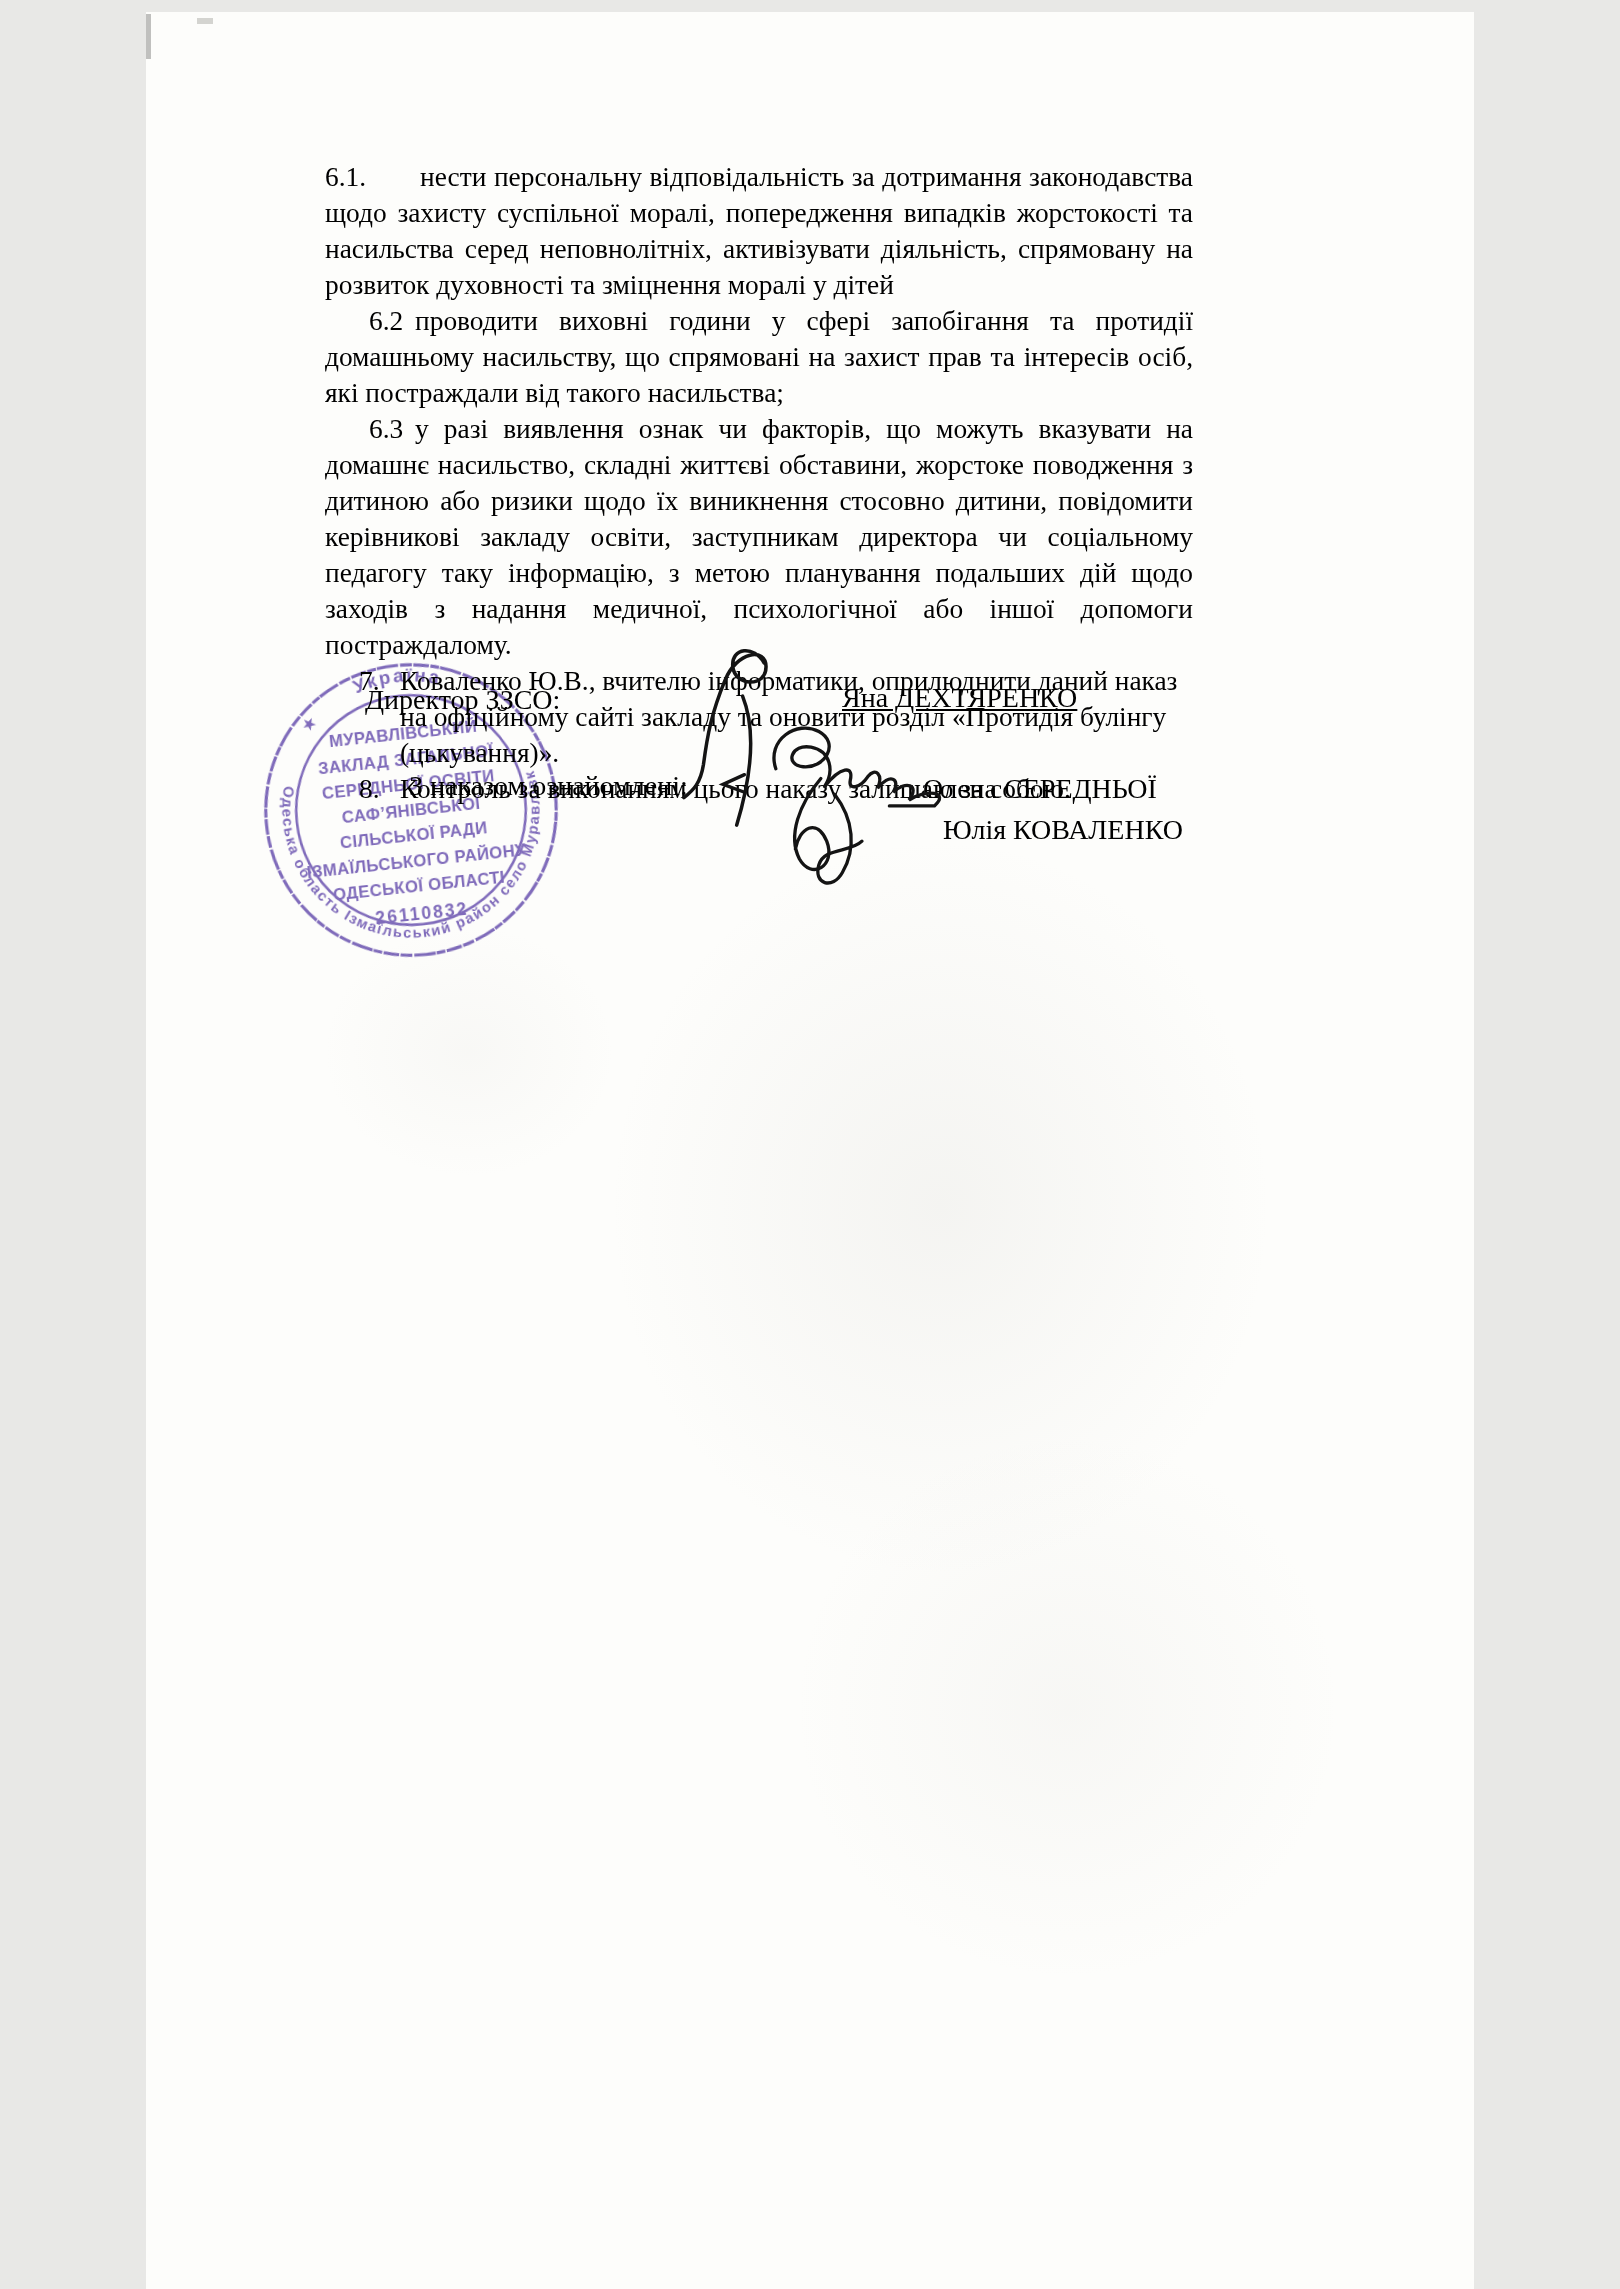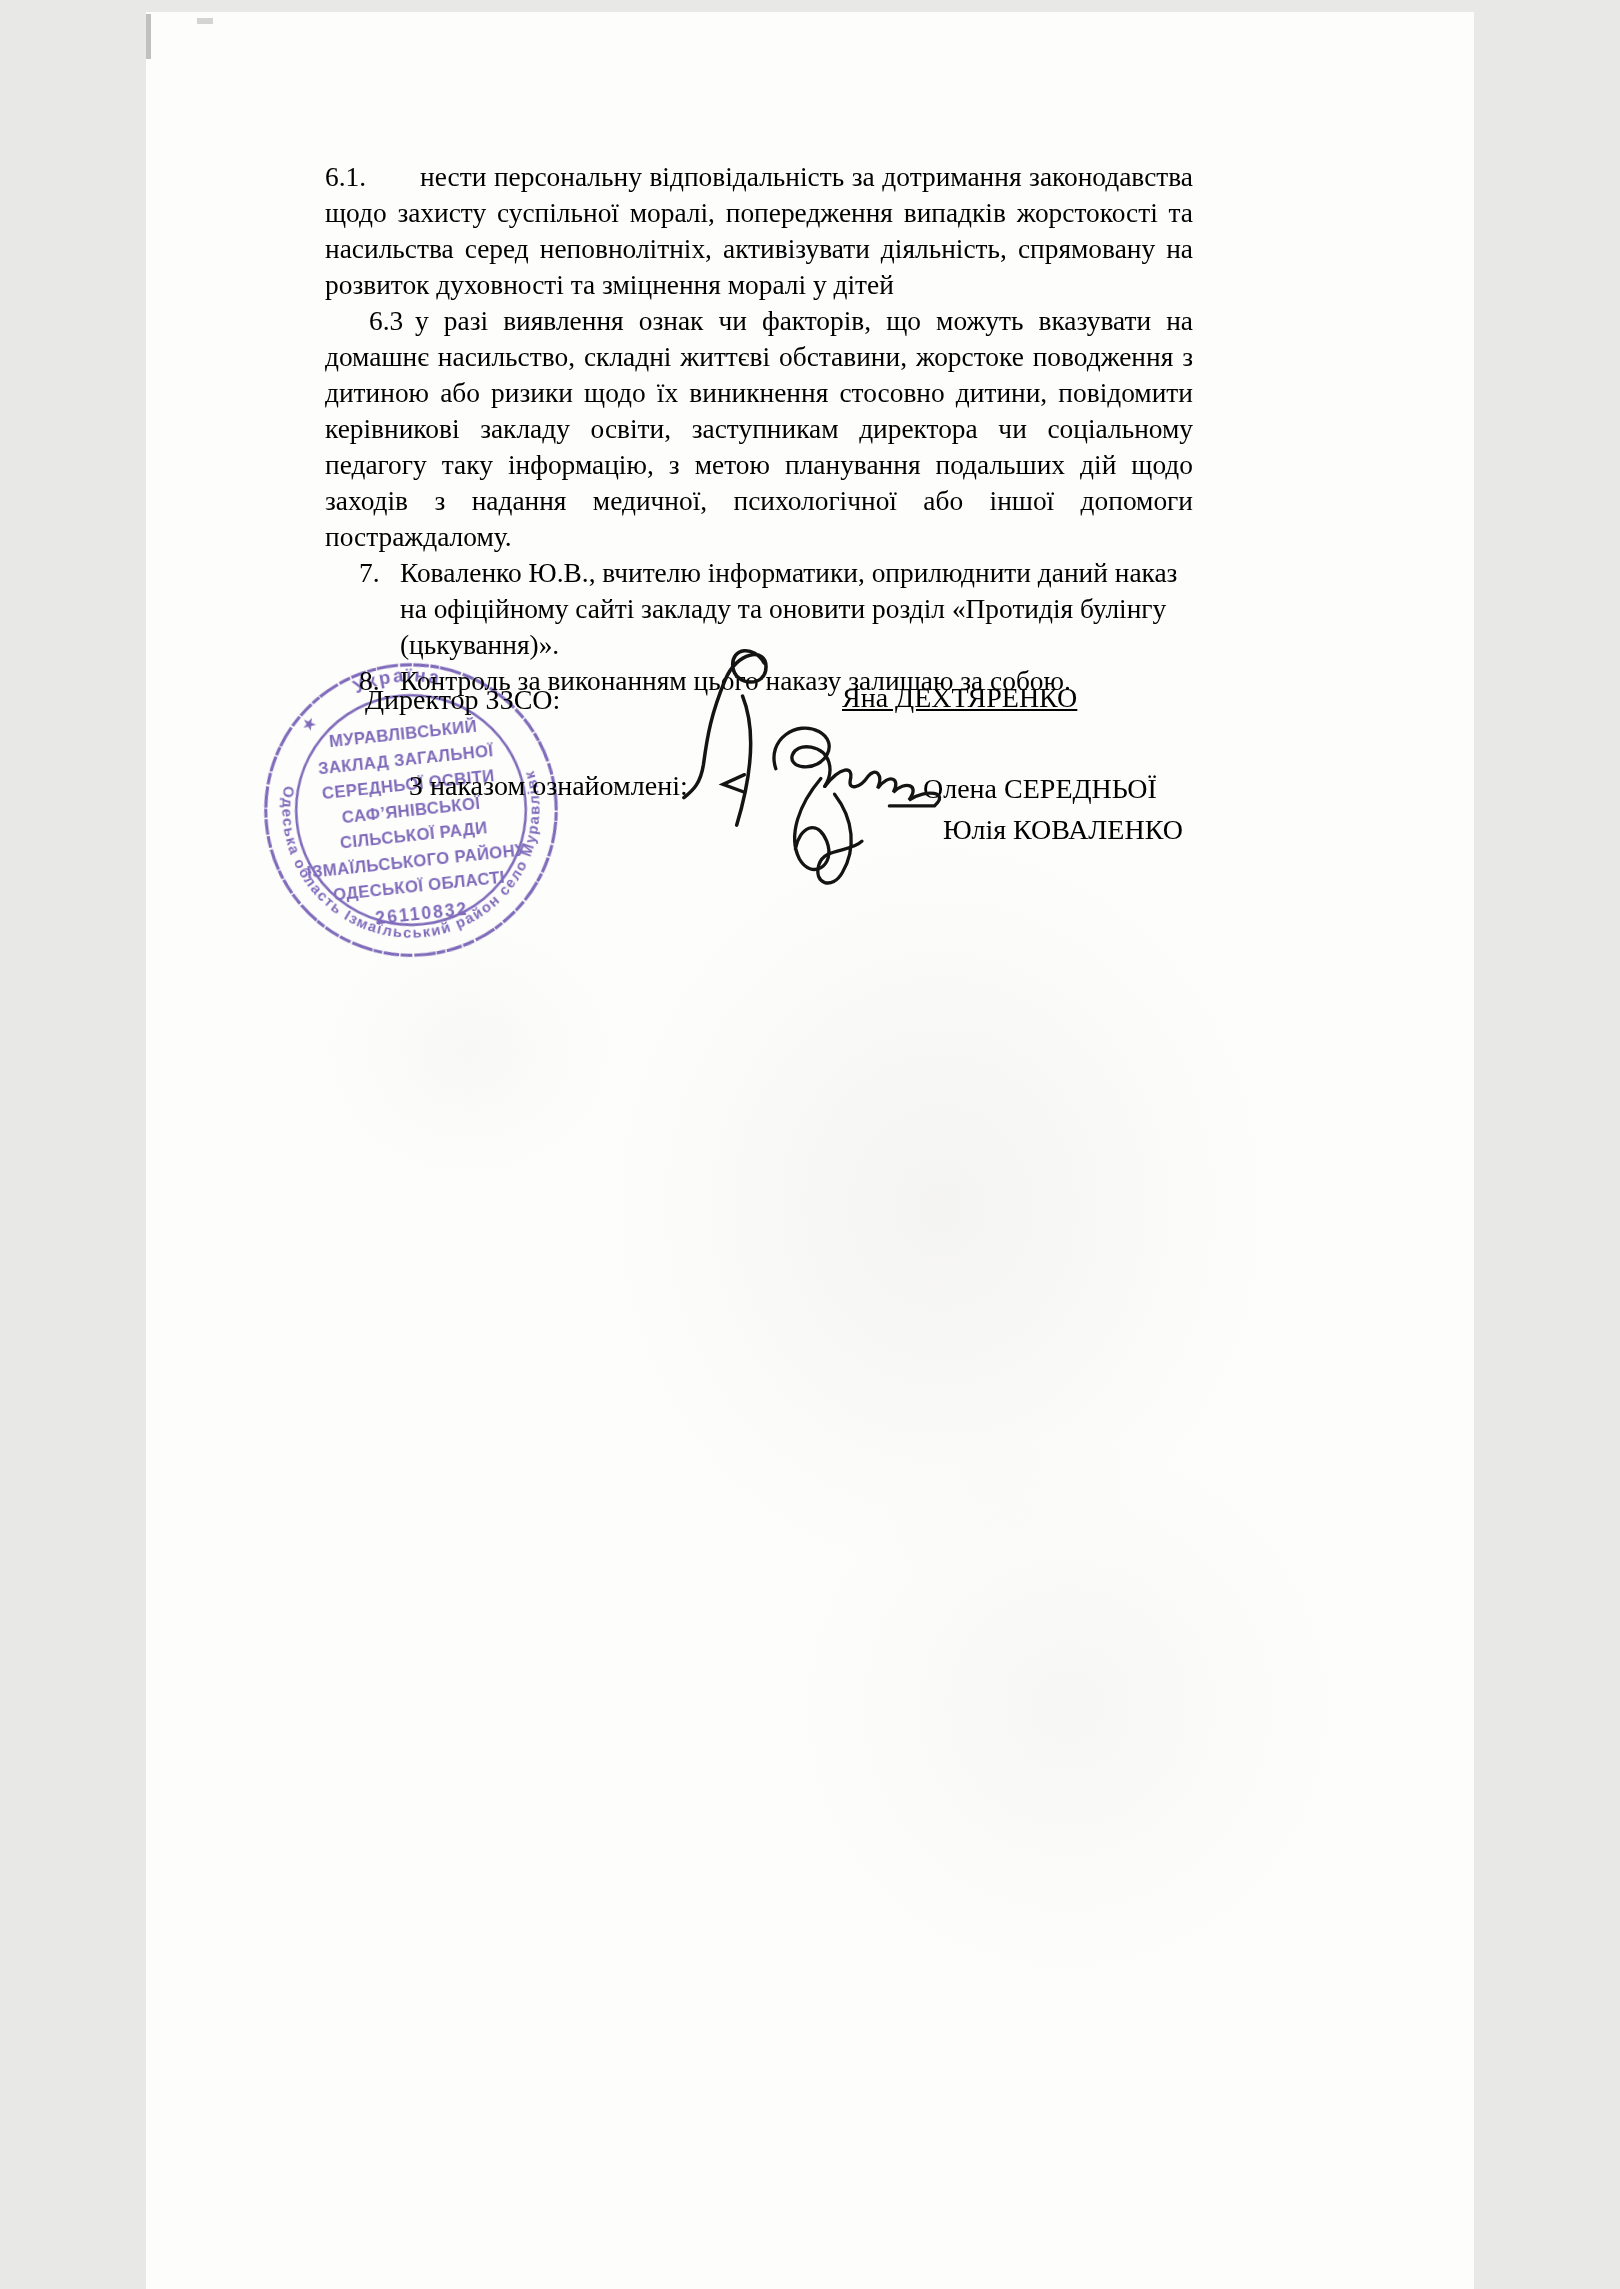--- a/index.html
+++ b/index.html
@@ -73,6 +73,7 @@
 
   <div class="body-text">
     <p><span class="pnum-wide">6.1.</span><span>нести персональну відповідальність за дотримання законодавства щодо захисту суспільної моралі, попередження випадків жорстокості та насильства серед неповнолітніх, активізувати діяльність, спрямовану на розвиток духовності та зміцнення моралі у дітей</span></p>
+    <p class="p-indent"><span class="pnum-gap">6.2</span><span>проводити виховні години у сфері запобігання та протидії домашньому насильству, що спрямовані на захист прав та інтересів осіб, які постраждали від такого насильства;</span></p>
     <p class="p-indent"><span class="pnum-gap">6.3</span><span>у разі виявлення ознак чи факторів, що можуть вказувати на домашнє насильство, складні життєві обставини, жорстоке поводження з дитиною або ризики щодо їх виникнення стосовно дитини, повідомити керівникові закладу освіти, заступникам директора чи соціальному педагогу таку інформацію, з метою планування подальших дій щодо заходів з надання медичної, психологічної або іншої допомоги постраждалому.</span></p>
     <div class="list-item"><span class="list-num">7.</span><span>Коваленко Ю.В., вчителю інформатики, оприлюднити даний наказ на офіційному сайті закладу та оновити  розділ «Протидія булінгу (цькування)».</span></div>
     <div class="list-item"><span class="list-num">8.</span><span>Контроль за виконанням цього наказу залишаю за собою.</span></div>

